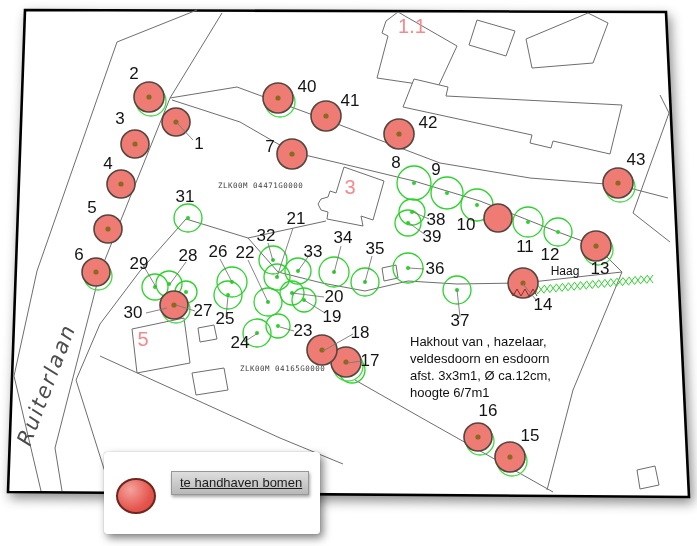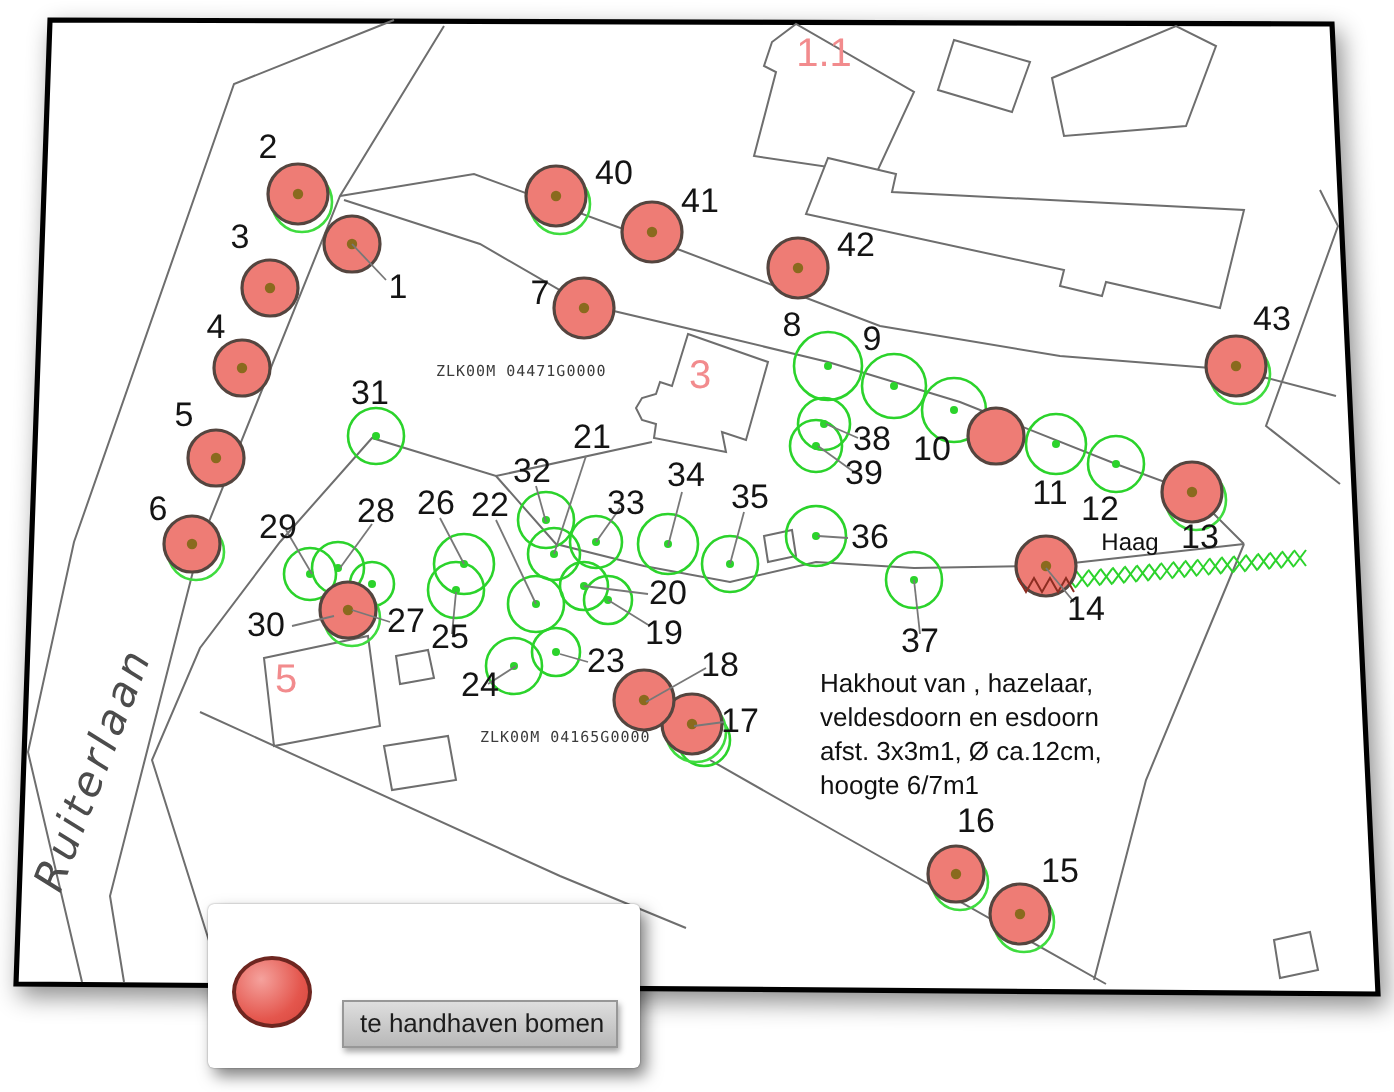--- a/index.html
+++ b/index.html
@@ -30,11 +30,11 @@
   .legend-swatch{position:absolute;left:12px;top:26px;width:36px;height:32px;
     border-radius:50%;border:2px solid #6e2620;
     background:radial-gradient(circle at 35% 30%,#f5a29d,#e4564d 62%,#d5443b);}
-  .legend-tag{position:absolute;left:67px;top:48px;width:128px;height:22px;
+  .legend-tag{position:absolute;left:67px;top:19px;width:128px;height:22px;
     background:linear-gradient(#dedede,#b8b8b8);border:1px solid #979797;
     box-shadow:1px 2px 3px rgba(0,0,0,0.35);
     font:13px "Liberation Sans",sans-serif;color:#1c1c1c;
-    line-height:22px;padding-left:8px;white-space:nowrap;}
+    line-height:22px;padding-left:8px;white-space:nowrap;text-decoration:underline;}
 </style>
 </head>
 <body>

